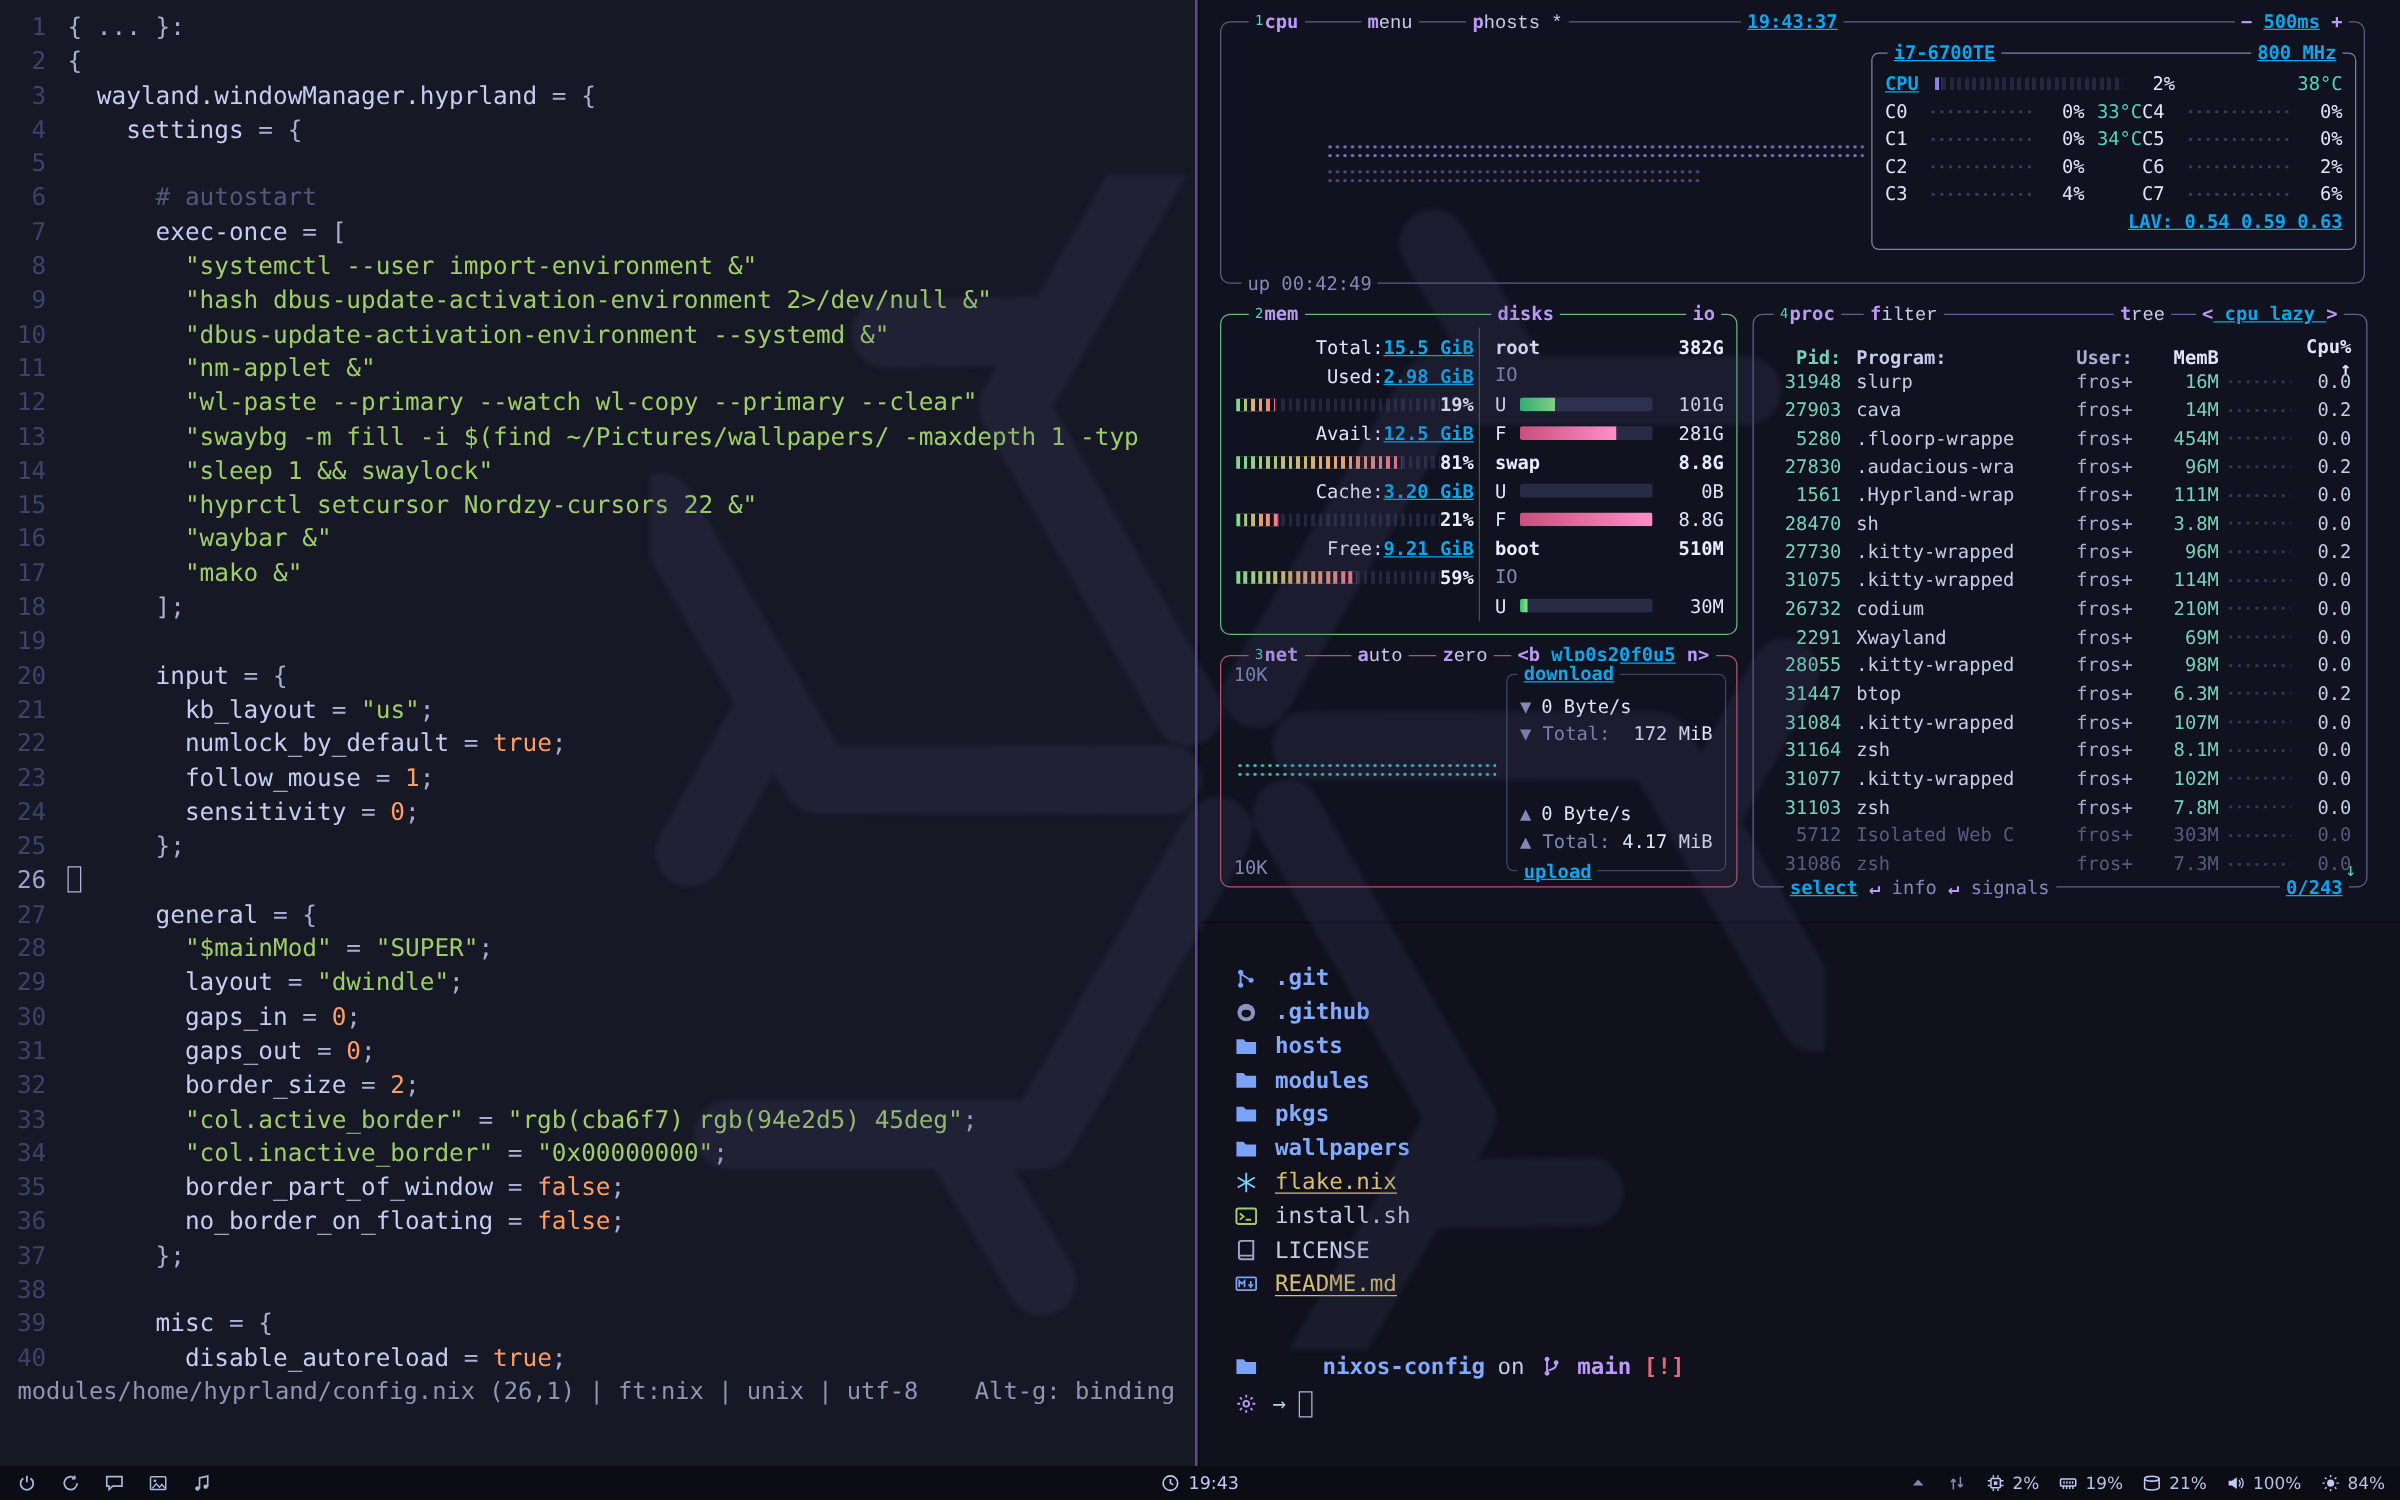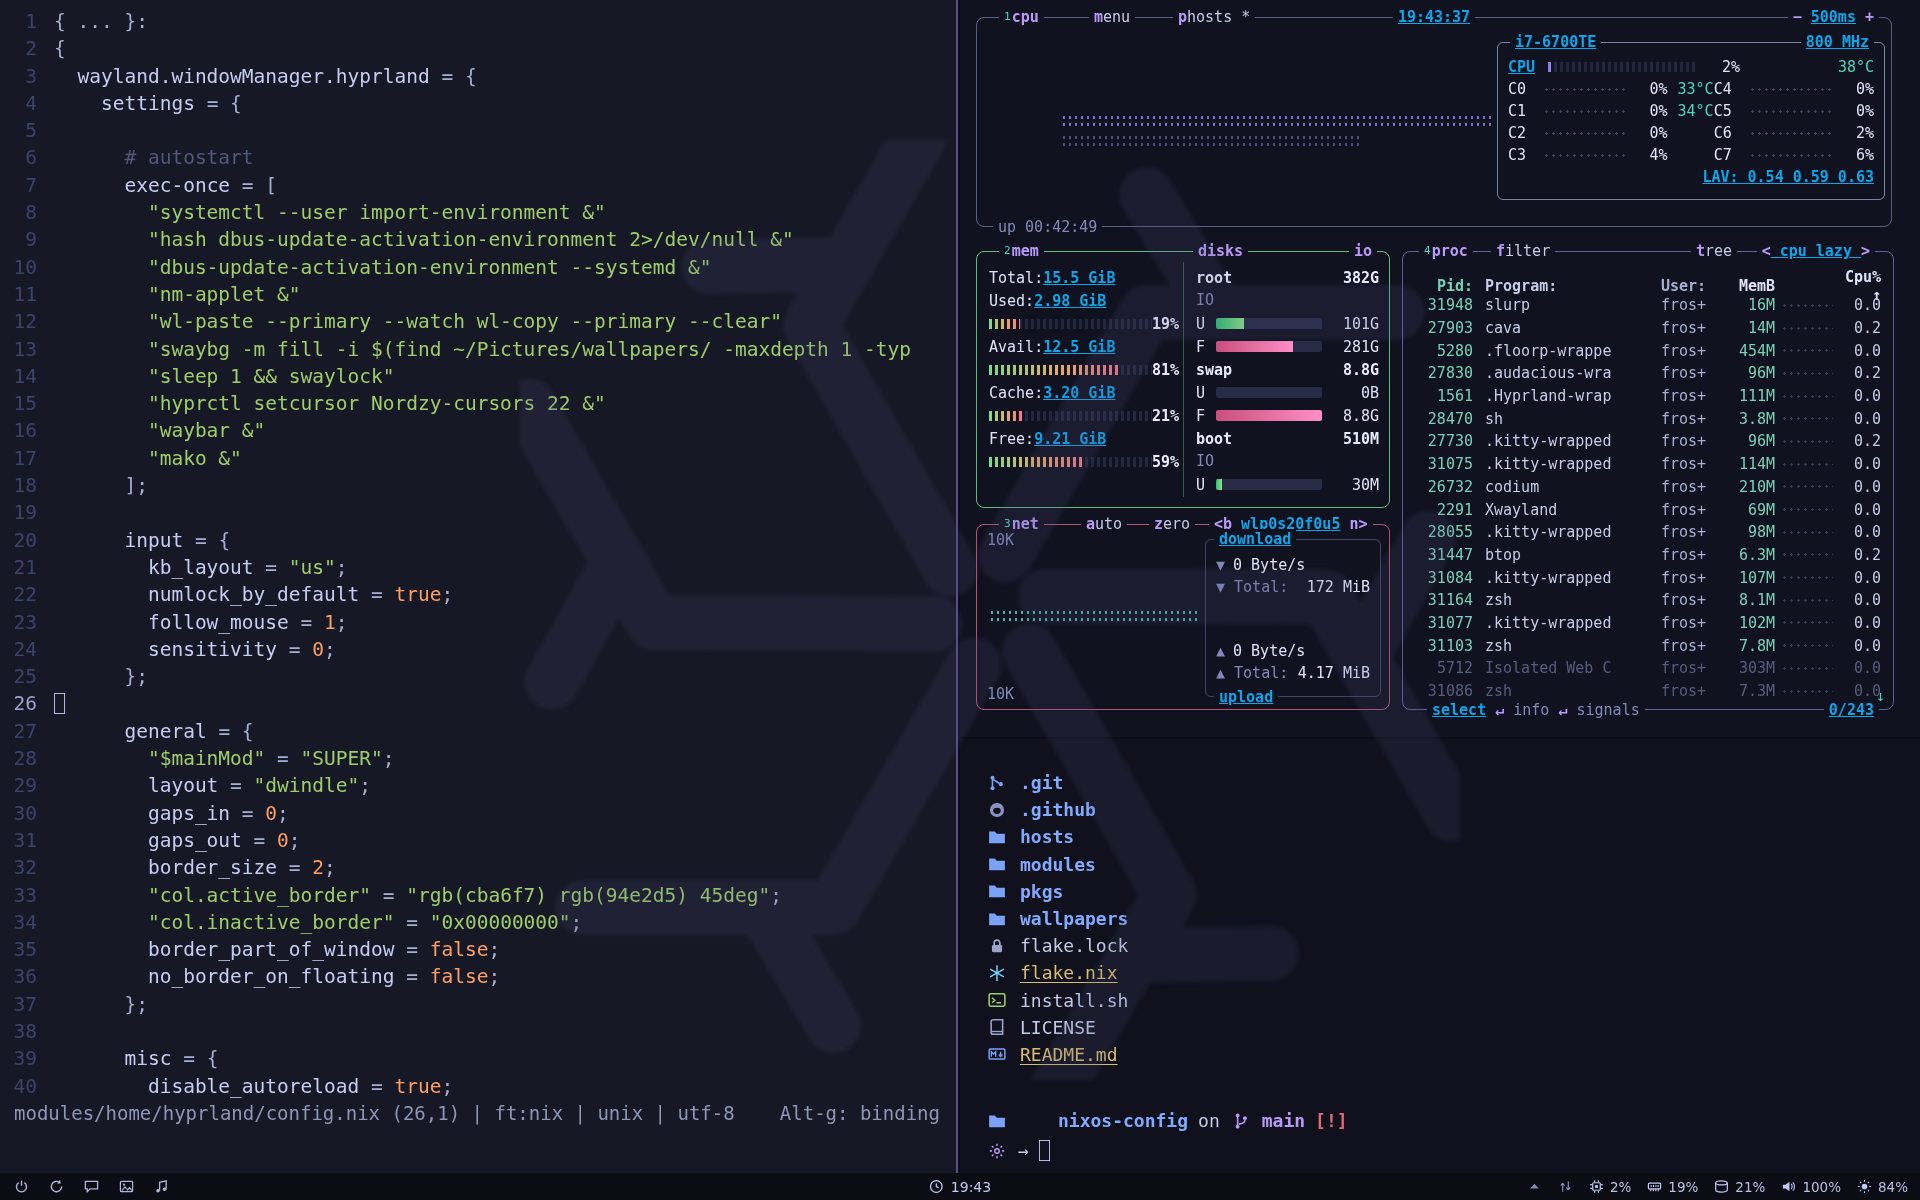--- a/index.html
+++ b/index.html
@@ -43,7 +43,7 @@
   .sup { color:#4fd6be; font-size:11px; vertical-align:top; margin-right:1px; }
   .ttl { color:#bb9af7; font-weight:bold; }
   .key { color:#bb9af7; font-weight:bold; }
-  .rest { color:#c5cce8; }
+  .rest { color:#c5cce8;font-family:Liberation Mono, monospace; }
   .wht { color:#0ea5e9; font-weight:bold;text-decoration:underline; }
   .dimt { color:#8089b8; }
   .tealt { color:#4fd6be; }

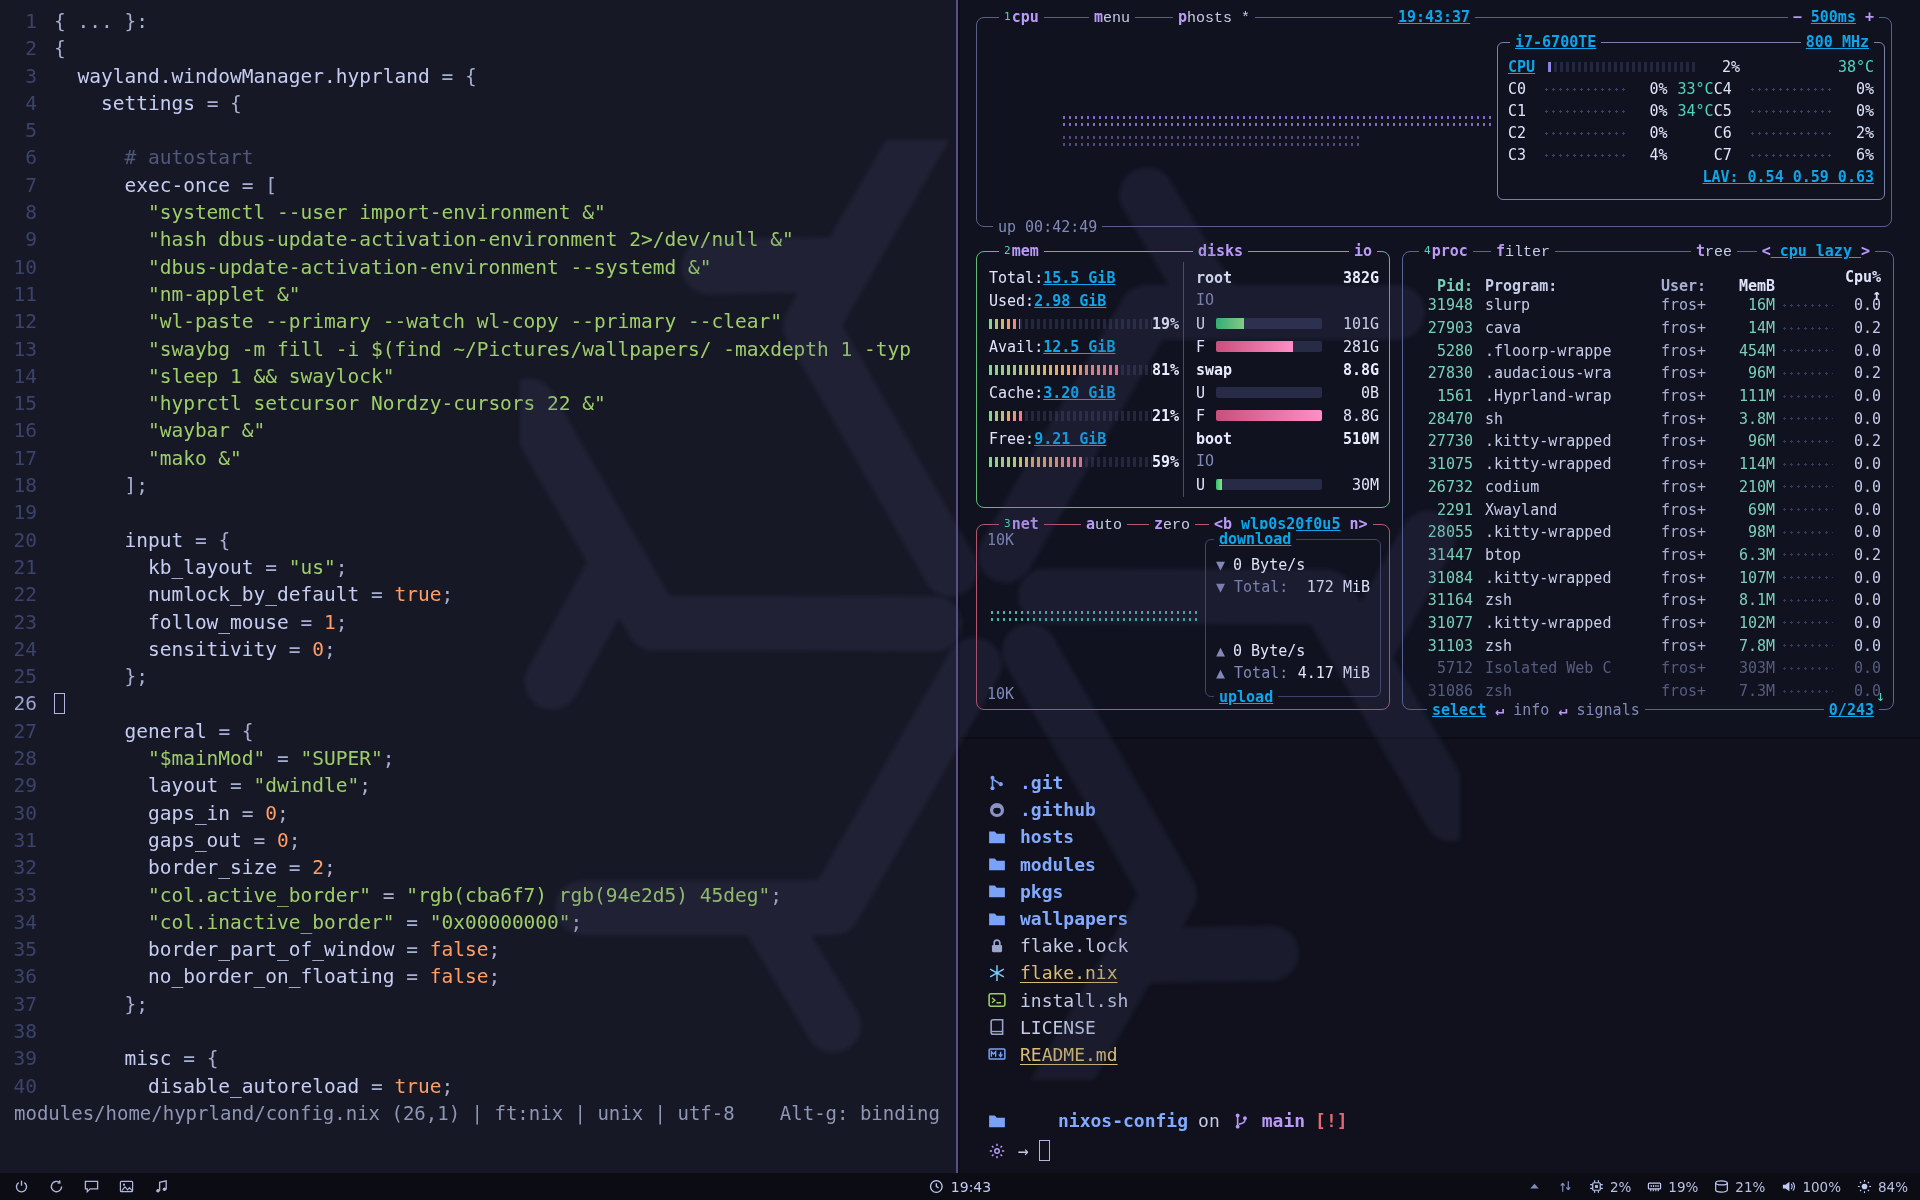--- a/index.html
+++ b/index.html
@@ -76,7 +76,7 @@
 
   #mem-box { left:16px; top:251px; width:414px; height:257px; border-color:#63b978; }
   #mem-col { position:absolute; left:12px; top:14px; width:190px; }
-  .mem-line { display:flex; justify-content:flex-start; align-items:center; height:23px; color:#dfe4fa; }
+  .mem-line { display:flex; justify-content:flex-end; align-items:center; height:23px; color:#dfe4fa; }
   .mem-bar-row { display:flex; align-items:center; height:23px; }
   .mem-pct { margin-left:auto; color:#e8ecff; font-weight:bold; }
   #disks-col { position:absolute; left:206px; top:10px; right:10px; bottom:10px;

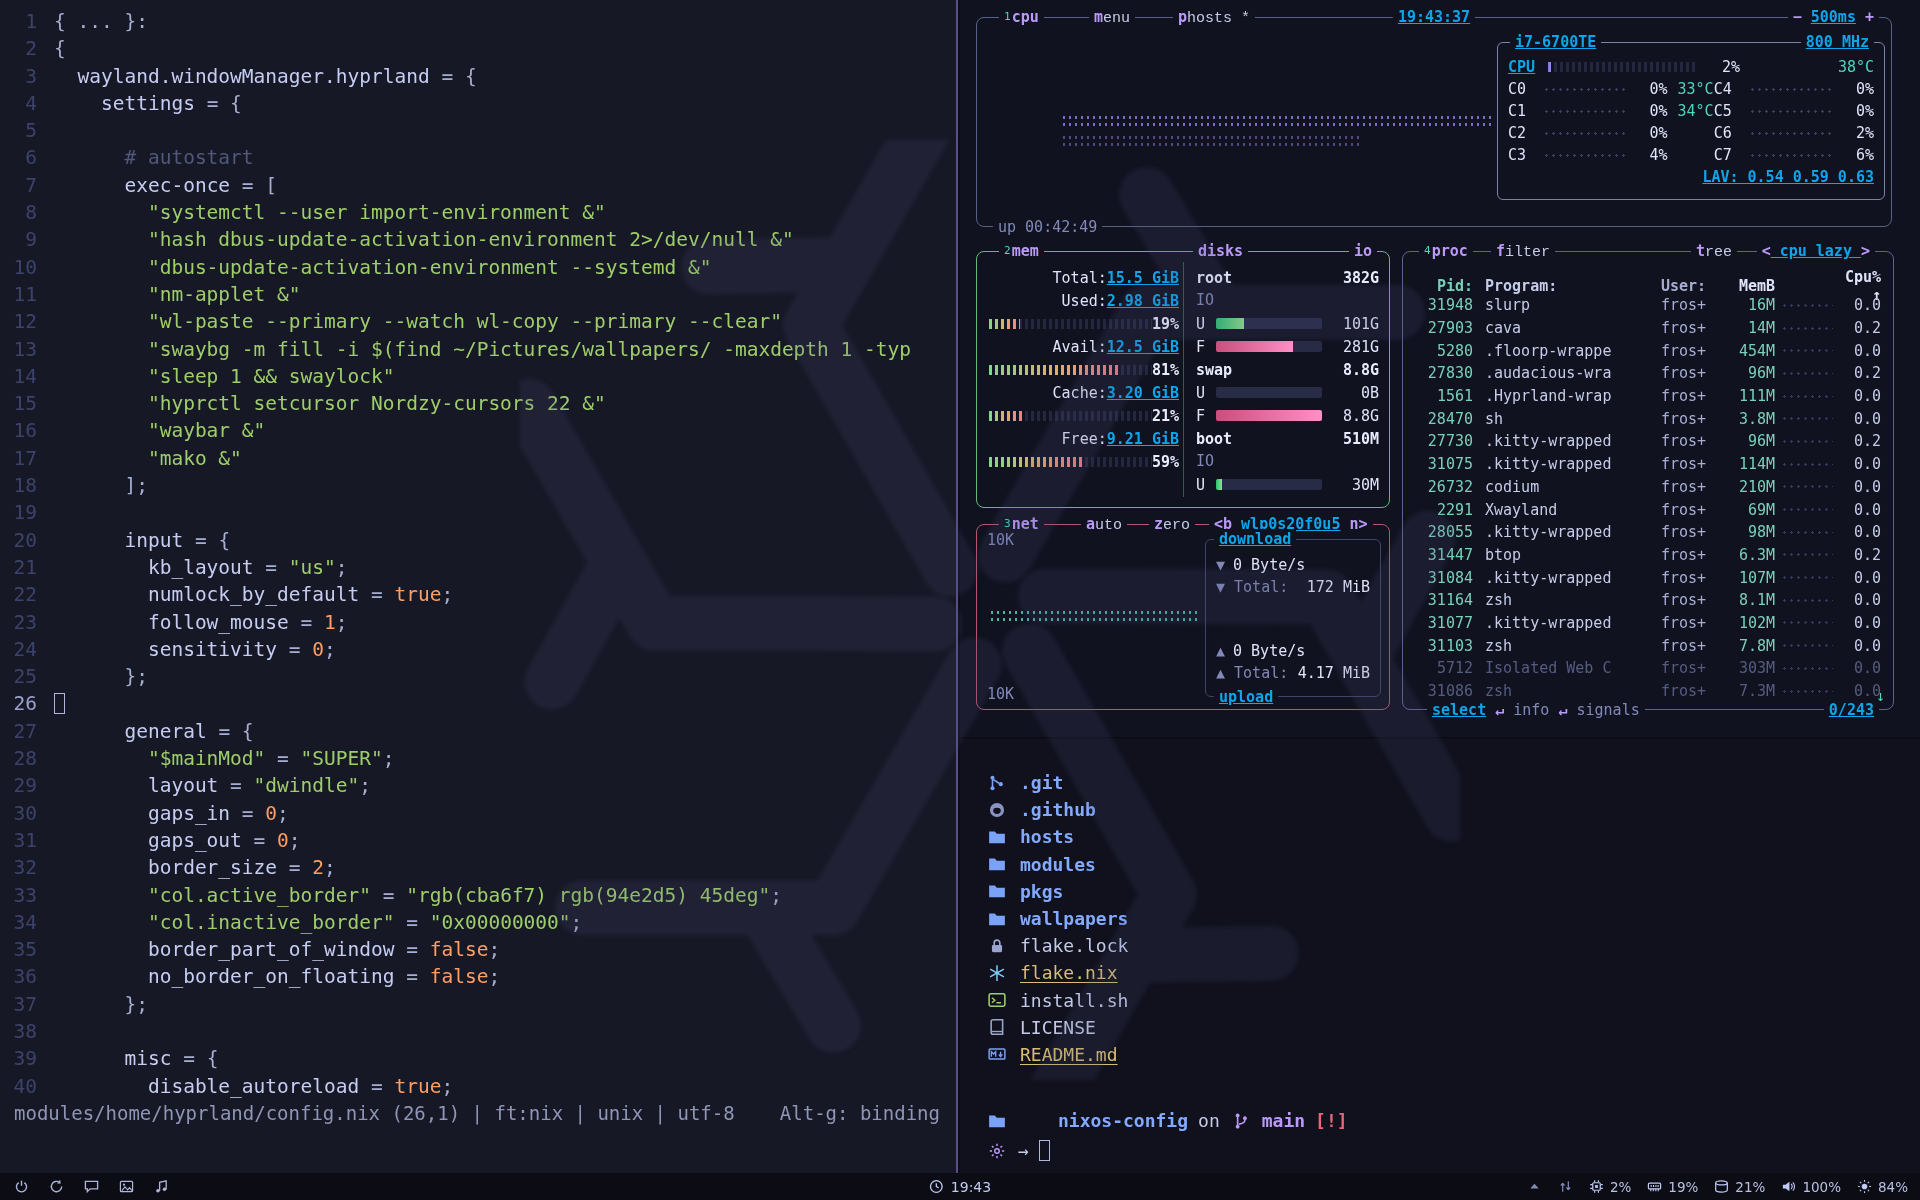--- a/index.html
+++ b/index.html
@@ -659,15 +659,6 @@
         <div class="frow">
           <span class="fic icon-m">
             <svg class="svgi" viewBox="0 0 16 16">
-              <rect x="3.5" y="7" width="9" height="6.5" rx="1.2" fill="#9aa5ce"></rect>
-              <path d="M5.5 7V5.2a2.5 2.5 0 0 1 5 0V7" fill="none" stroke="#9aa5ce" stroke-width="1.5"></path>
-            </svg>
-          </span>
-          <span class="fname file">flake.lock</span>
-        </div>
-        <div class="frow">
-          <span class="fic icon-m">
-            <svg class="svgi" viewBox="0 0 16 16">
               <path d="M8 1v14M1.9 4.5l12.2 7M14.1 4.5l-12.2 7" stroke="#7dcfff" stroke-width="1.3"></path>
             </svg>
           </span>

